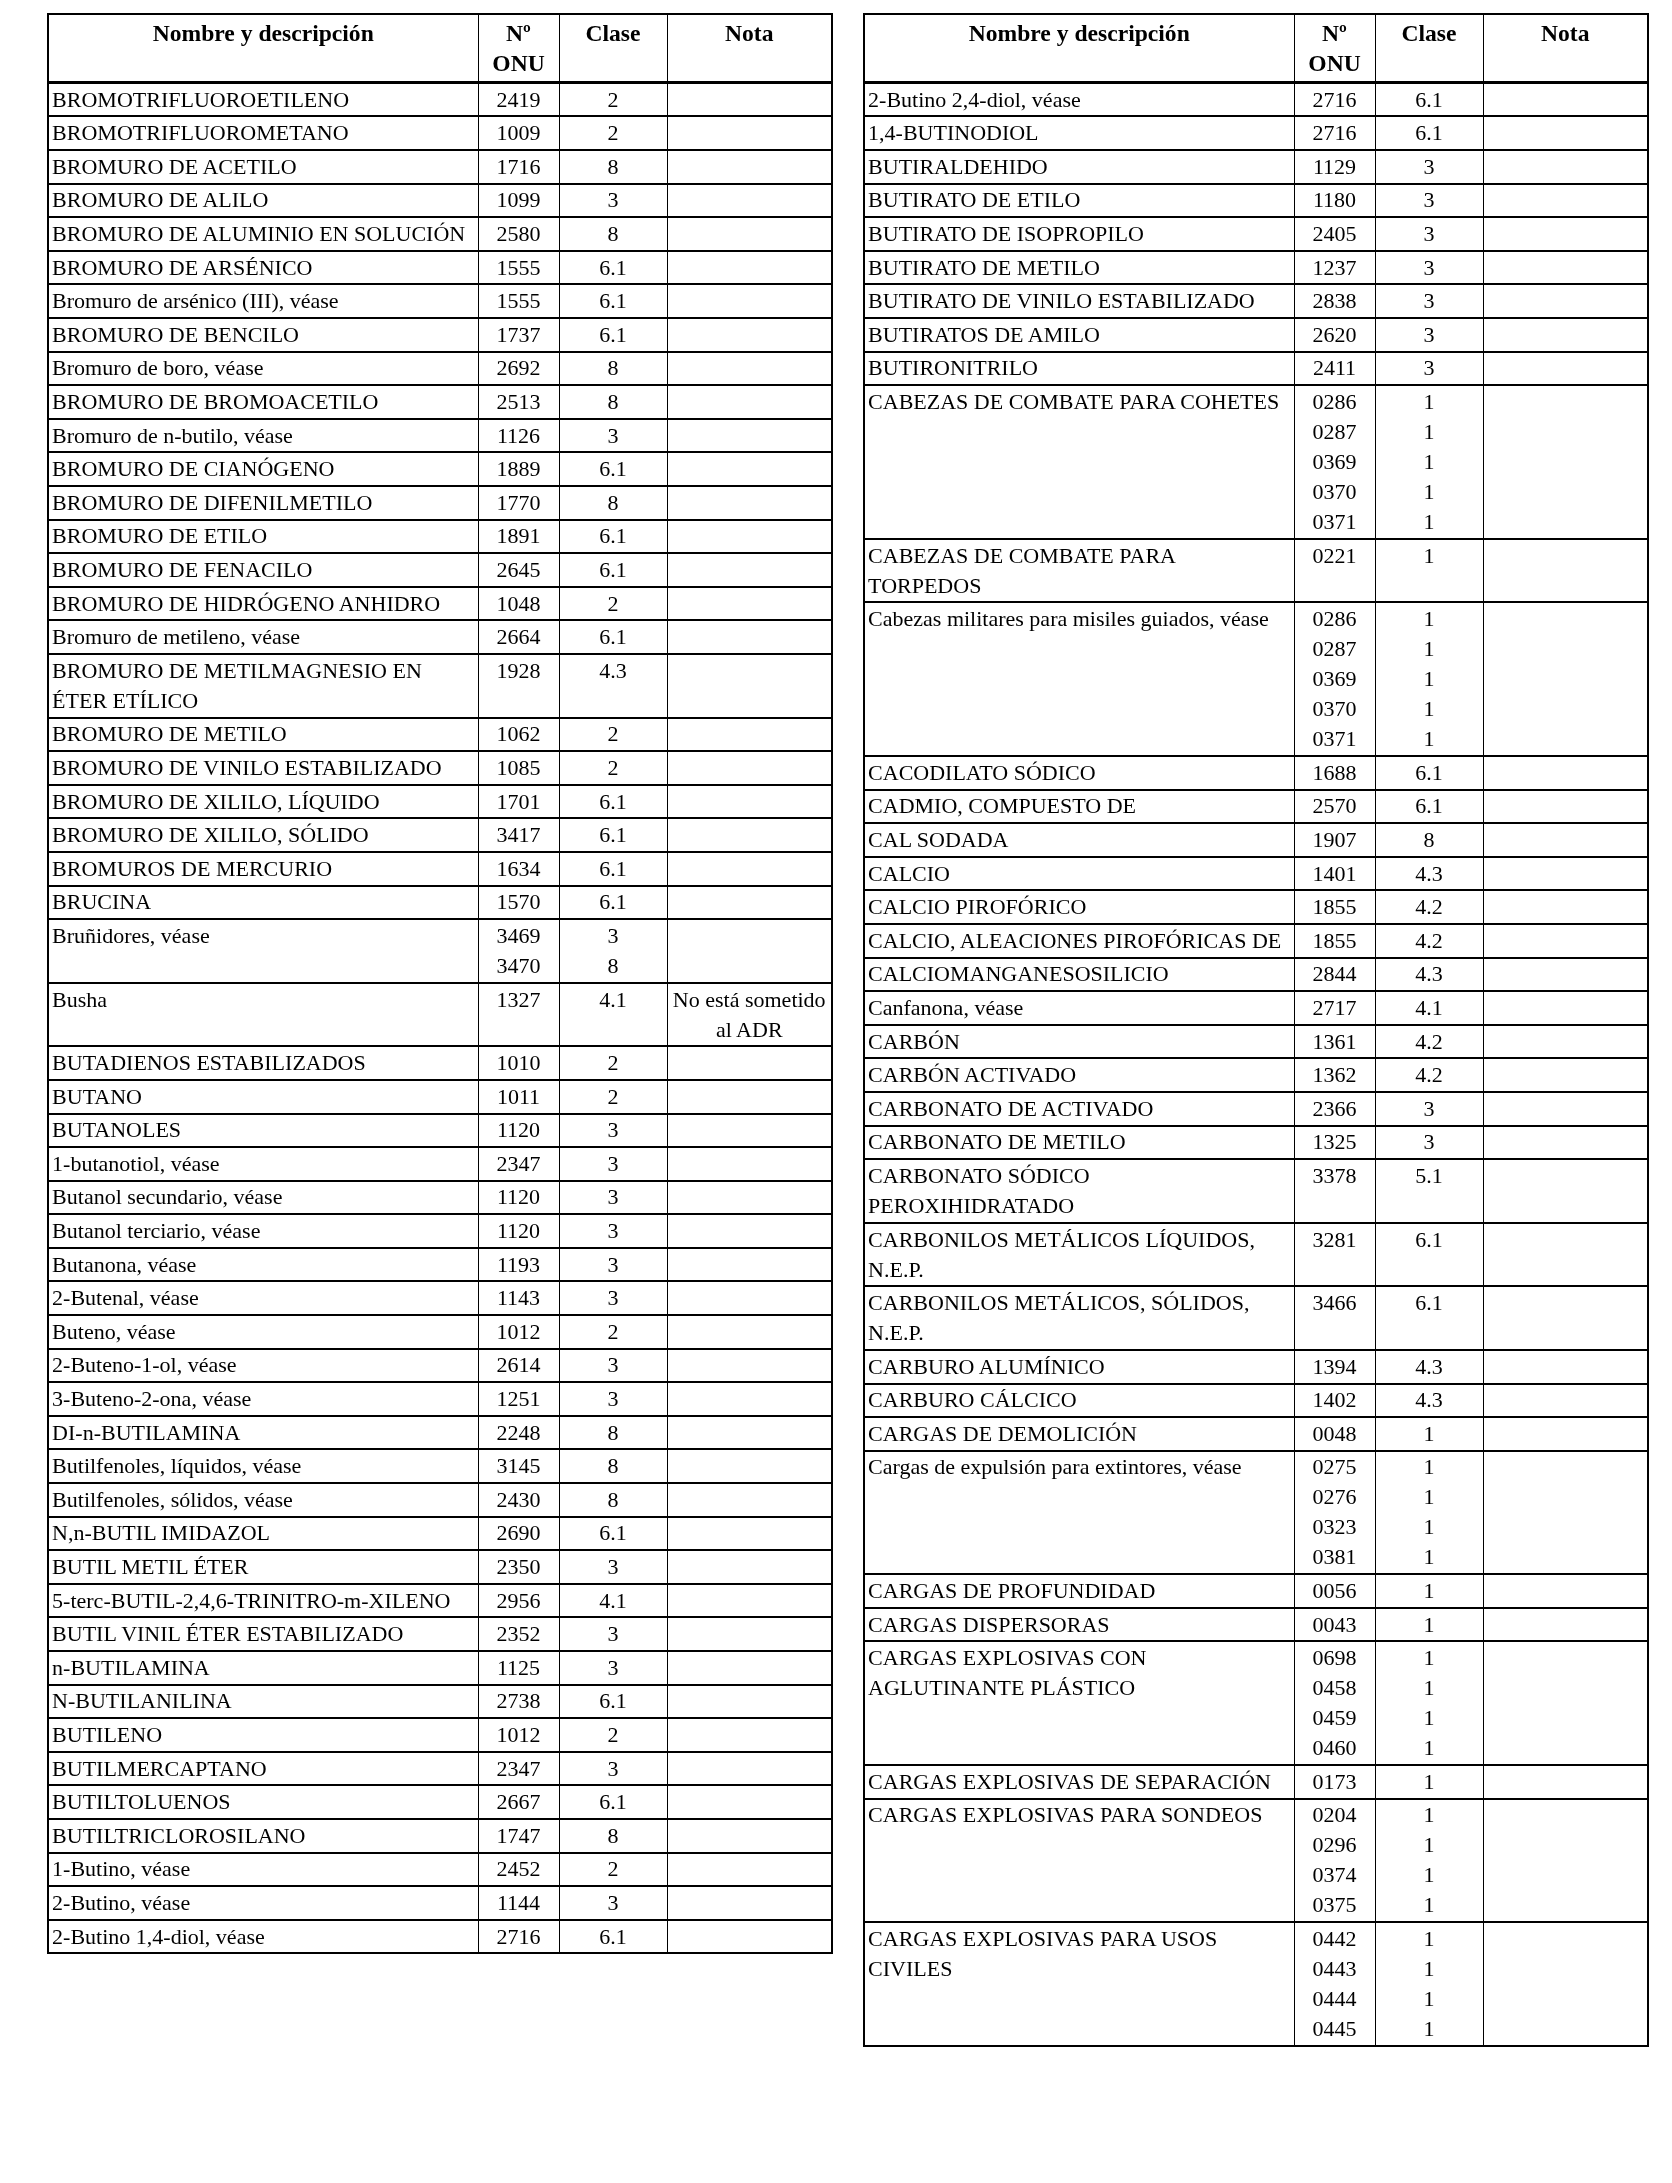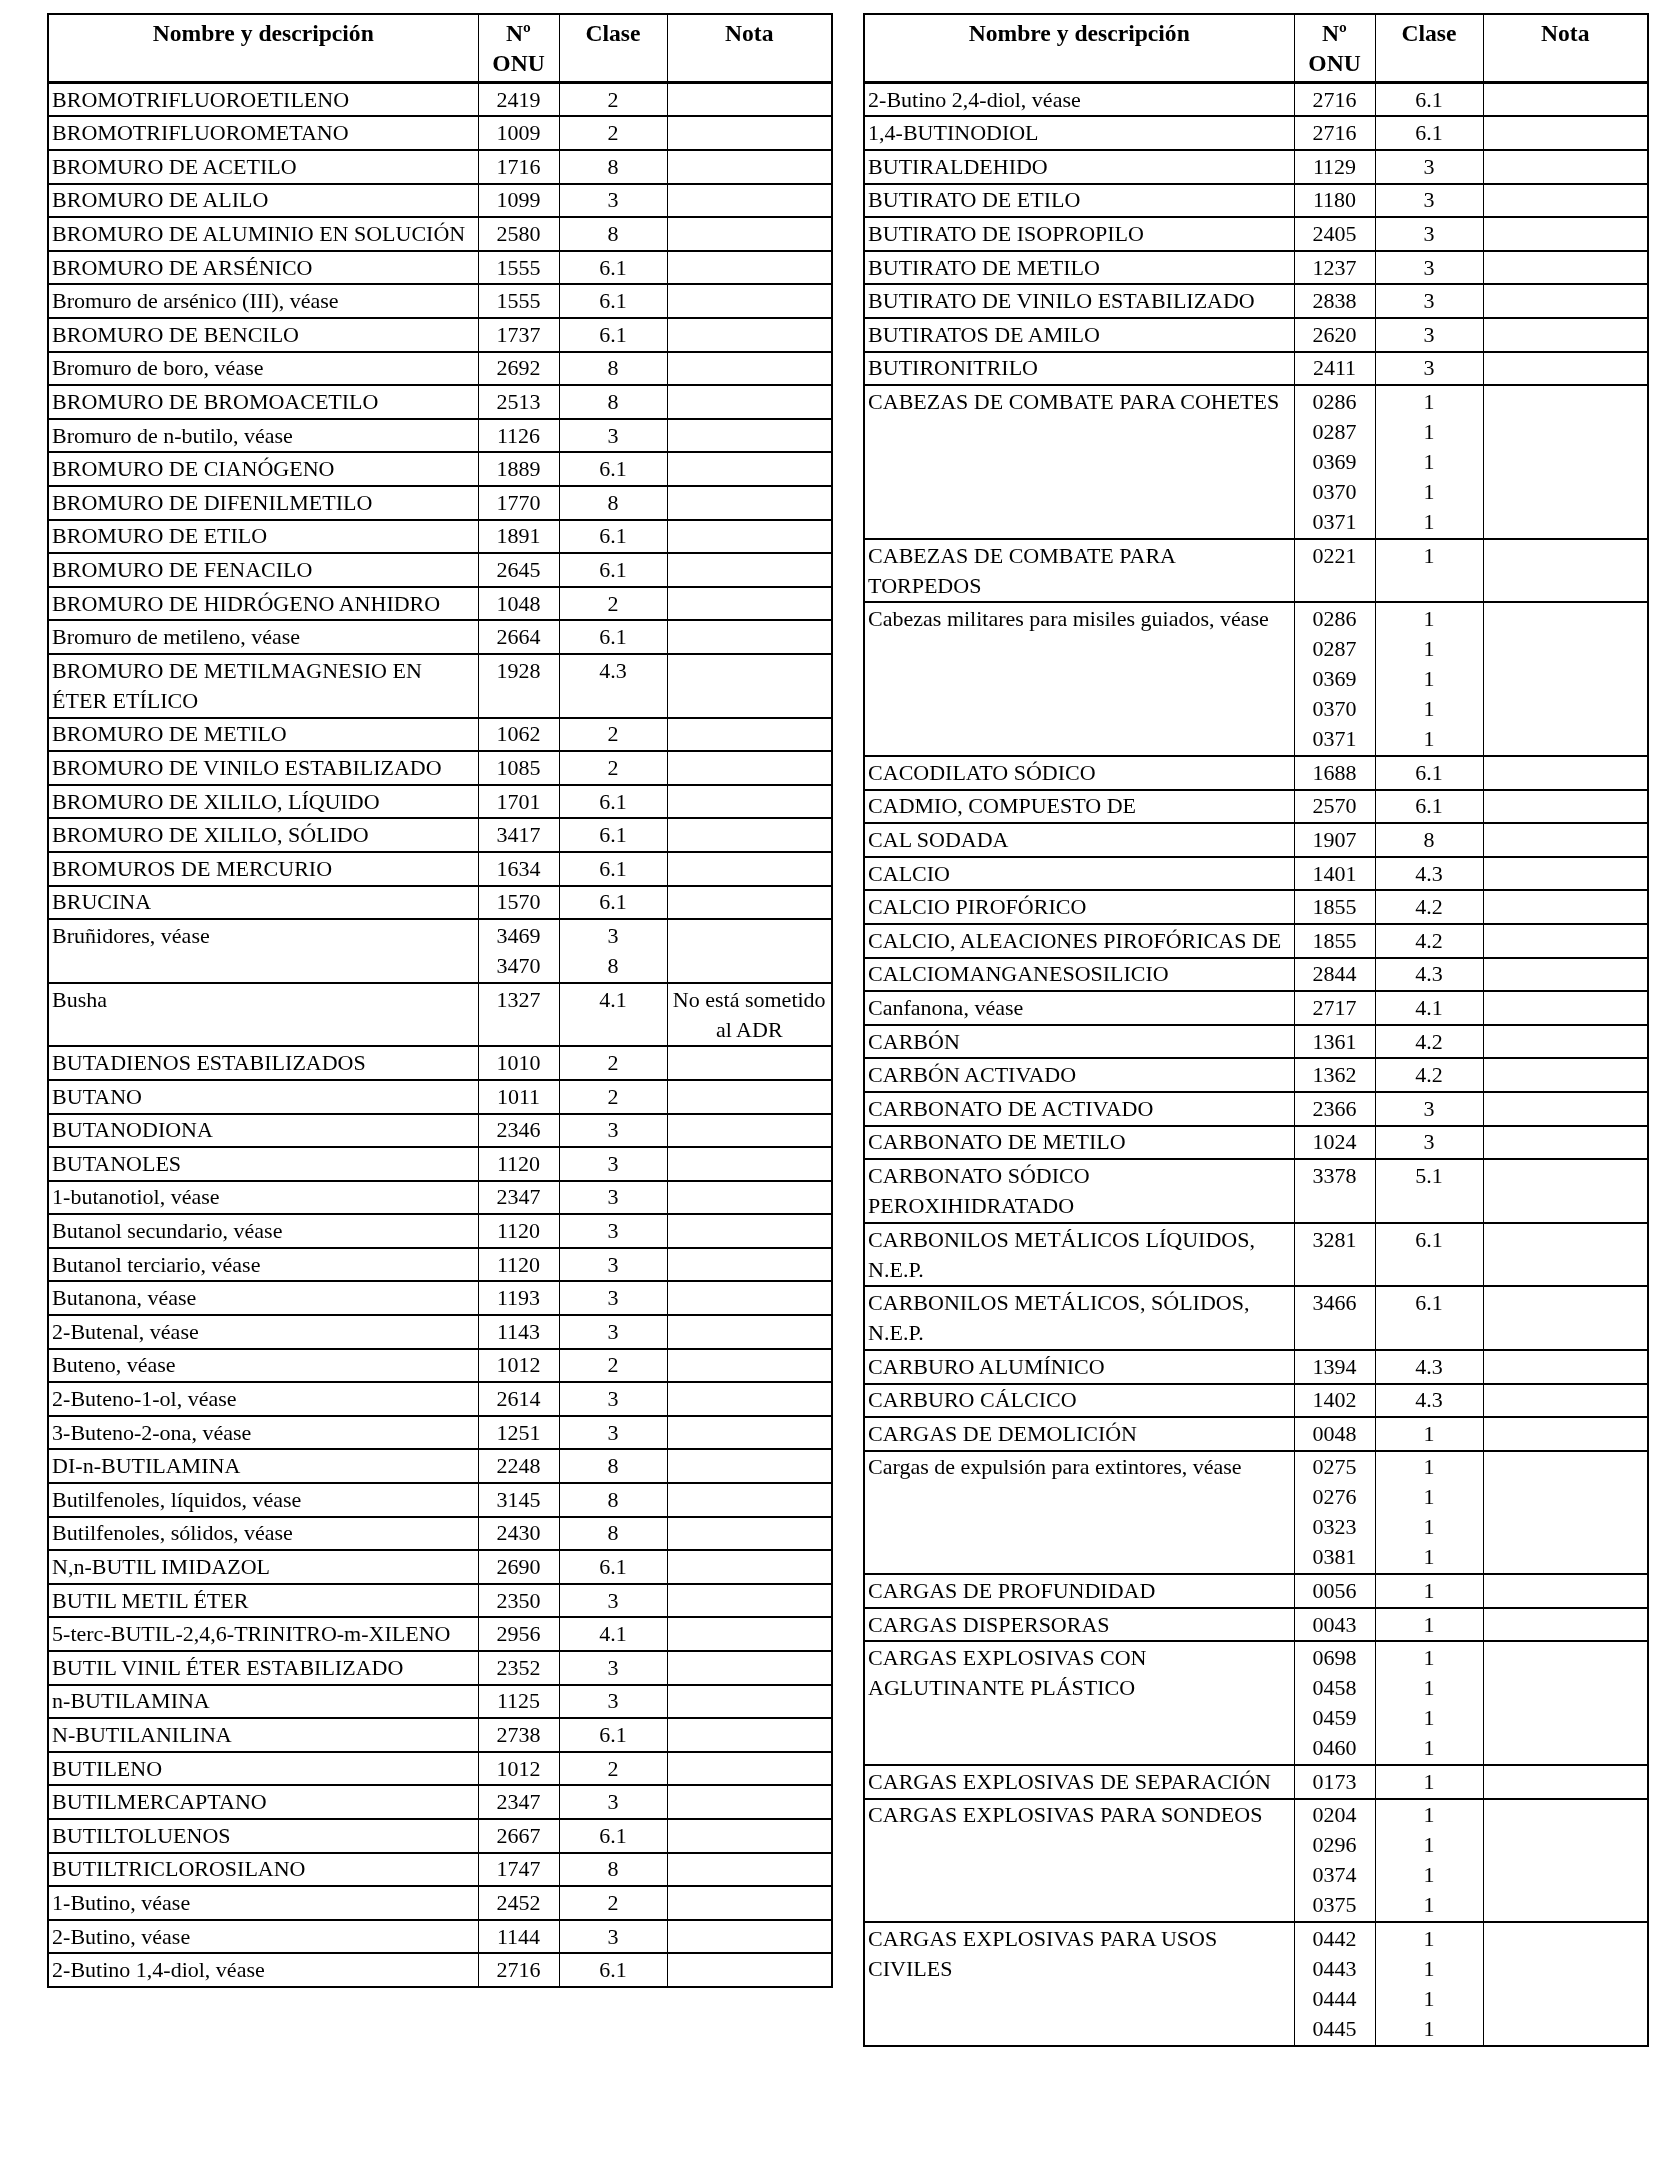--- a/index.html
+++ b/index.html
@@ -364,16 +364,6 @@
           <td class="c-nota"></td>
         </tr>
         <tr>
-          <td class="c-name">BUTANODIONA</td>
-          <td class="c-onu">
-            <div class="line">2346</div>
-          </td>
-          <td class="c-clase">
-            <div class="line">3</div>
-          </td>
-          <td class="c-nota"></td>
-        </tr>
-        <tr>
           <td class="c-name">BUTANOLES</td>
           <td class="c-onu">
             <div class="line">1120</div>

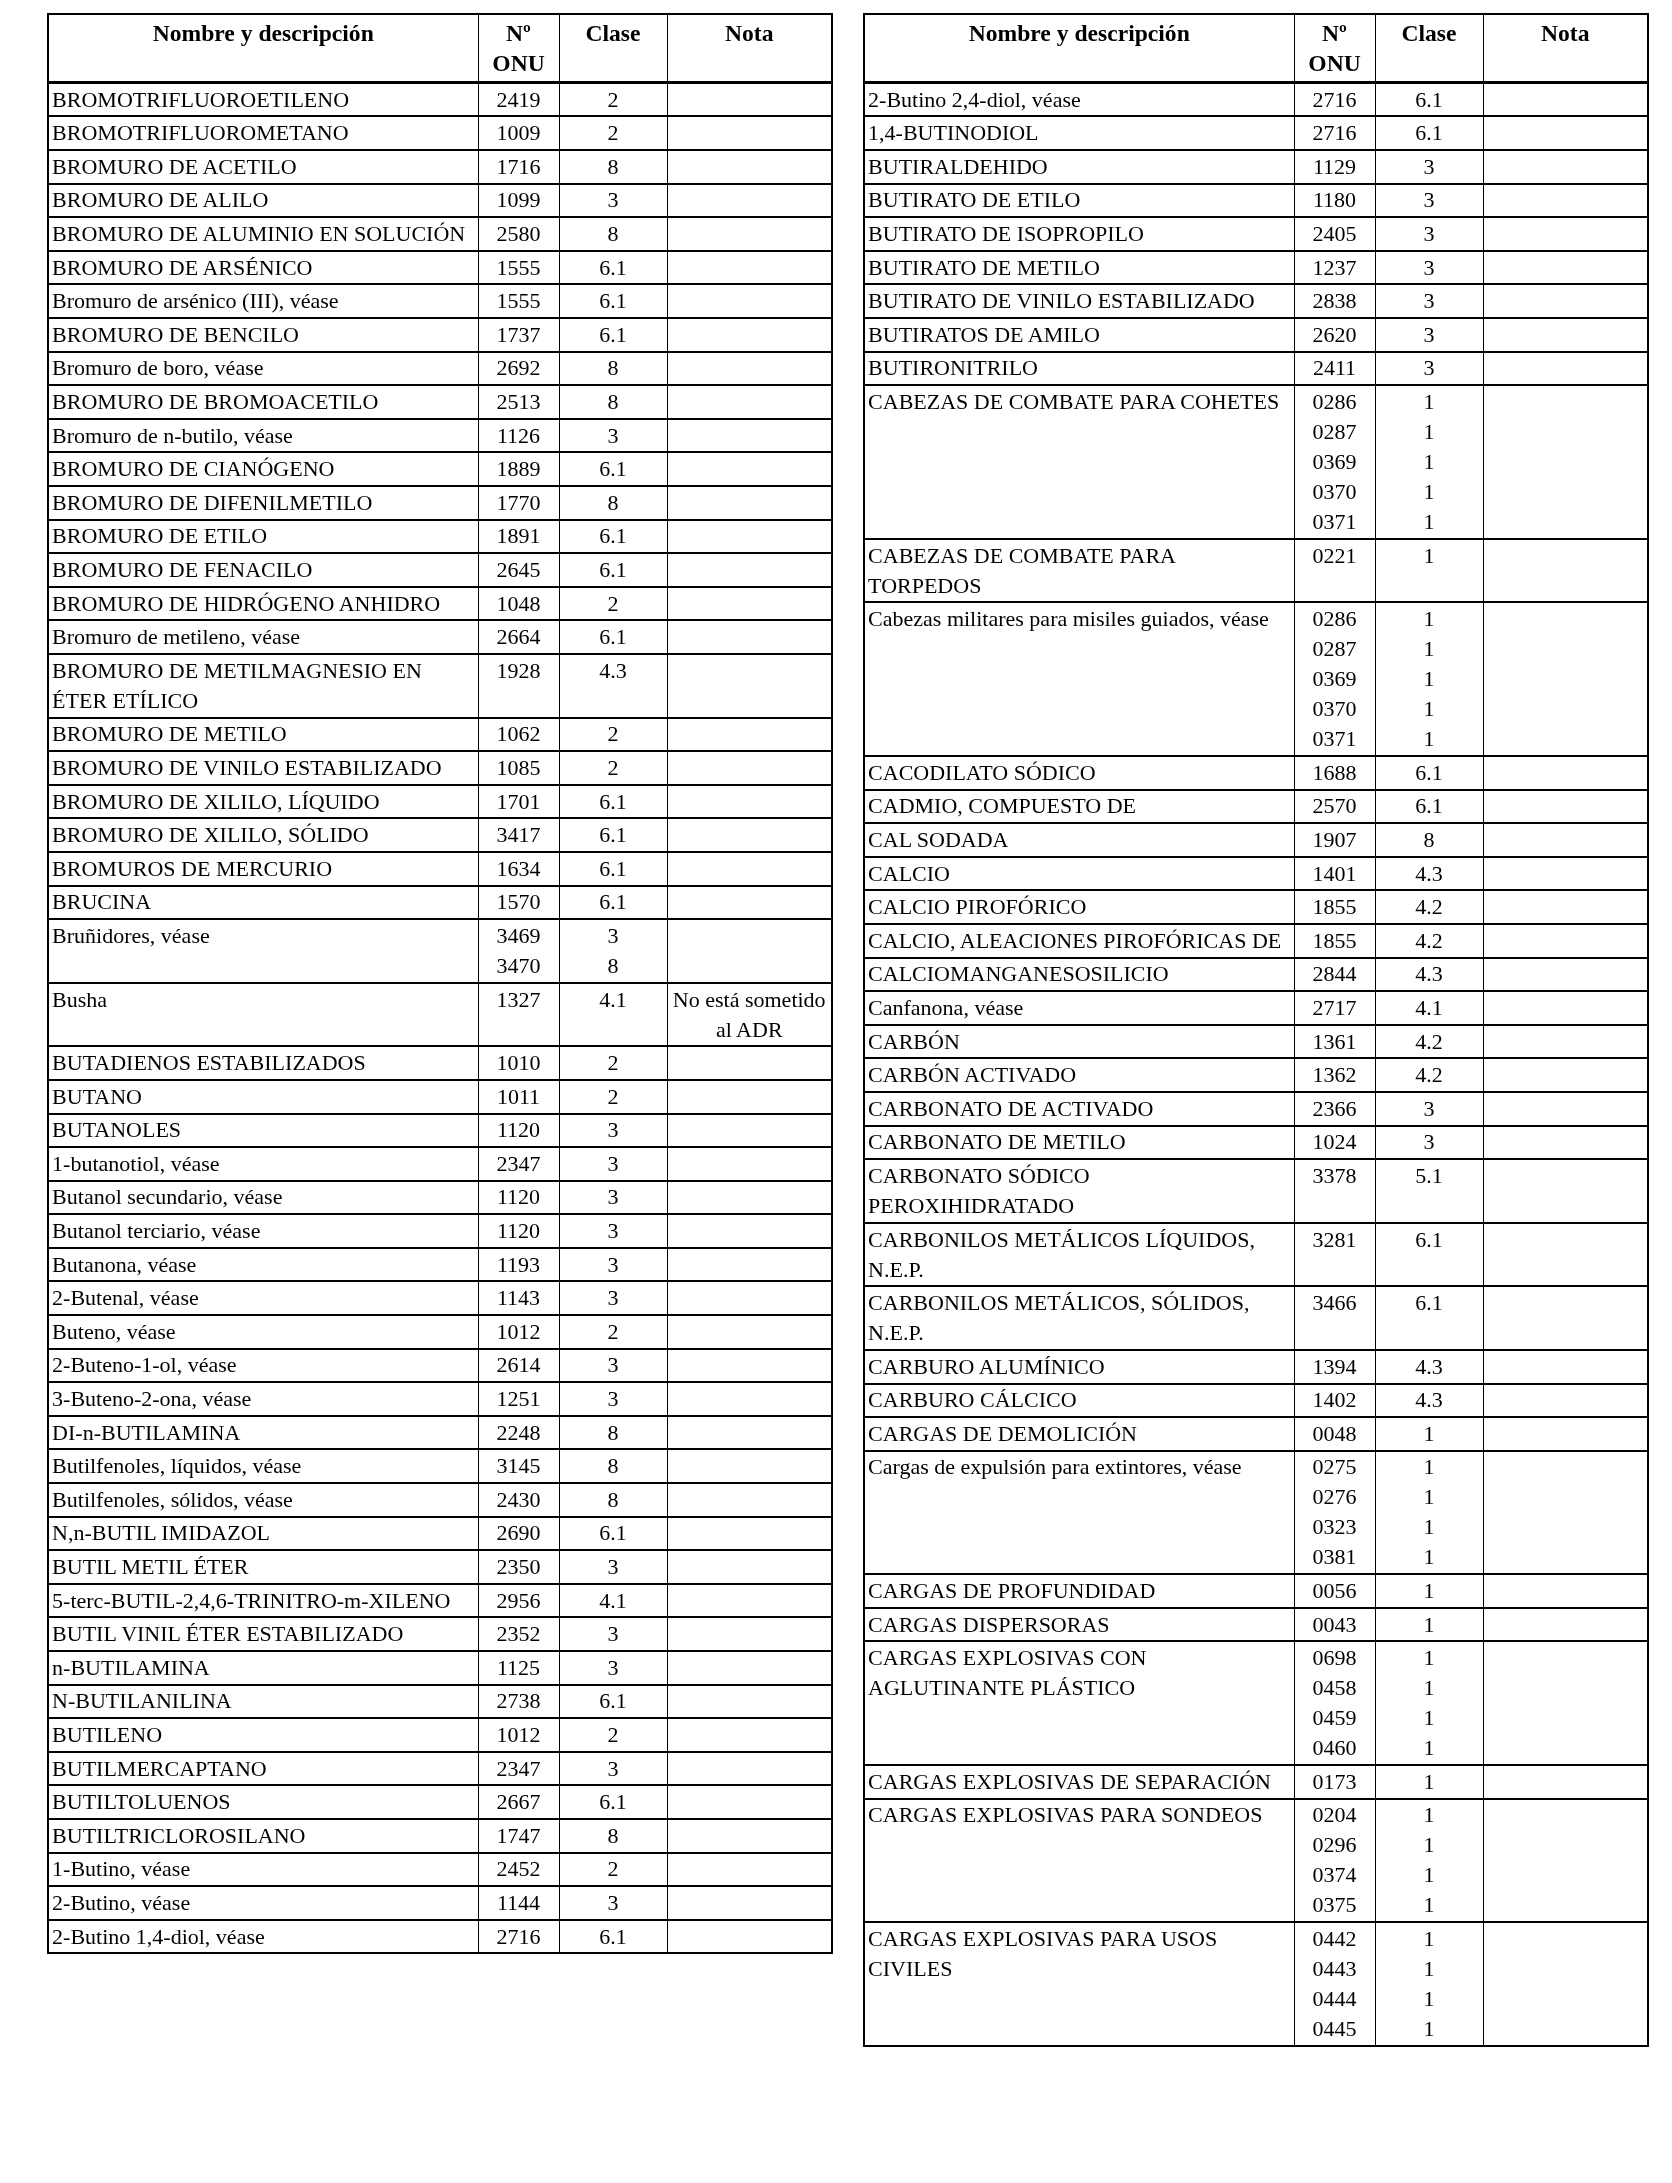--- a/index.html
+++ b/index.html
@@ -884,7 +884,7 @@
         <tr>
           <td class="c-name">CARBONATO DE METILO</td>
           <td class="c-onu">
-            <div class="line">1024</div>
+            <div class="line">1325</div>
           </td>
           <td class="c-clase">
             <div class="line">3</div>

